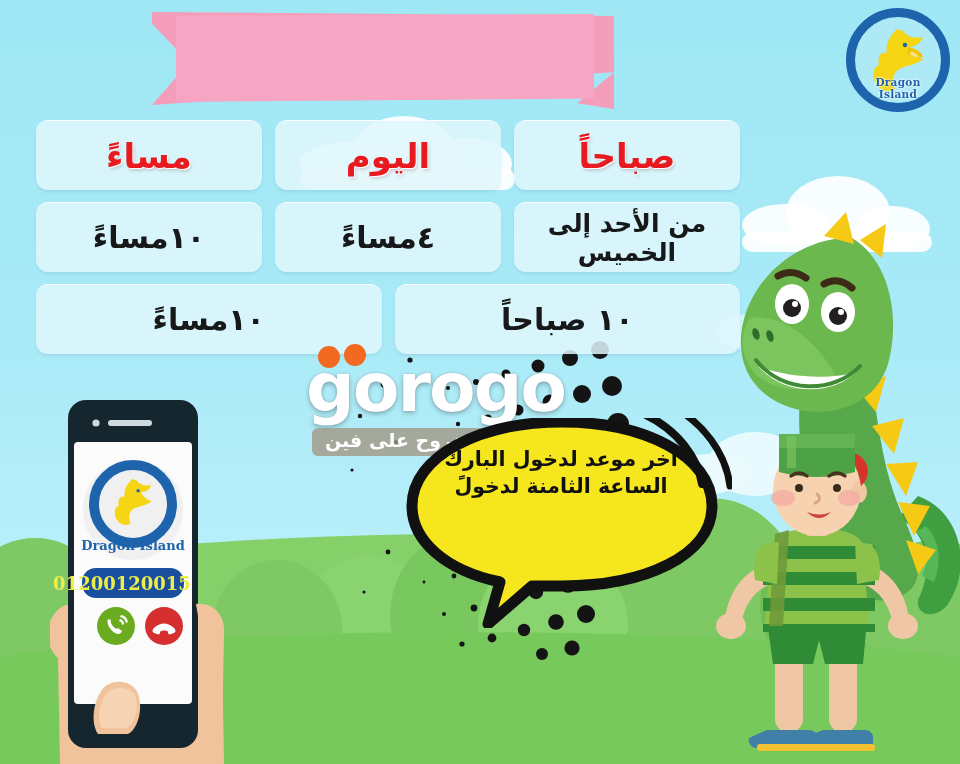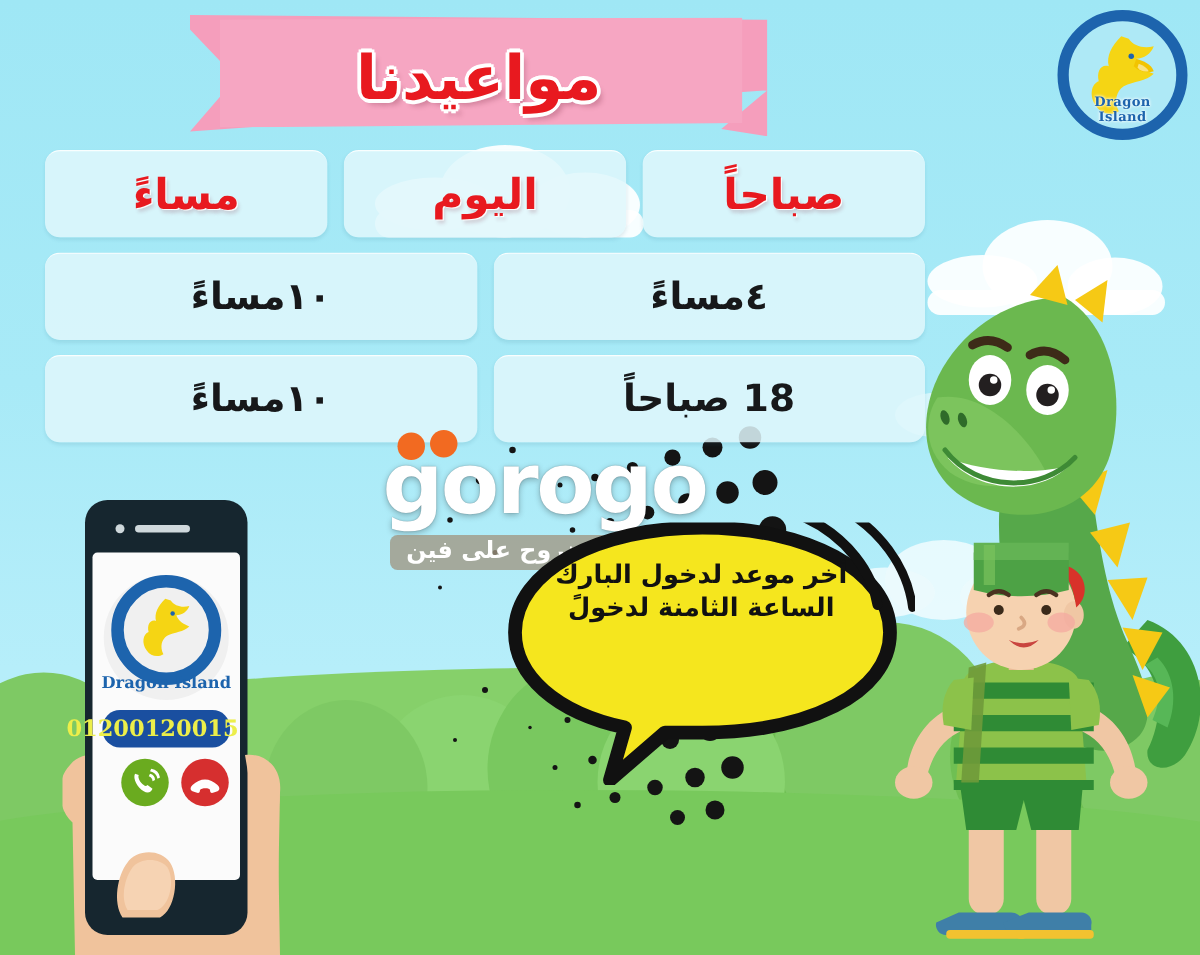--- a/index.html
+++ b/index.html
@@ -357,7 +357,6 @@
 
   <div class="ribbon"></div>
   <div class="ribbon-inner"></div>
-  <div class="ribbon-title">مواعيدنا</div>
 
   <div class="logo-badge tr">
     <svg class="logo-dragon" viewBox="0 0 62 70">

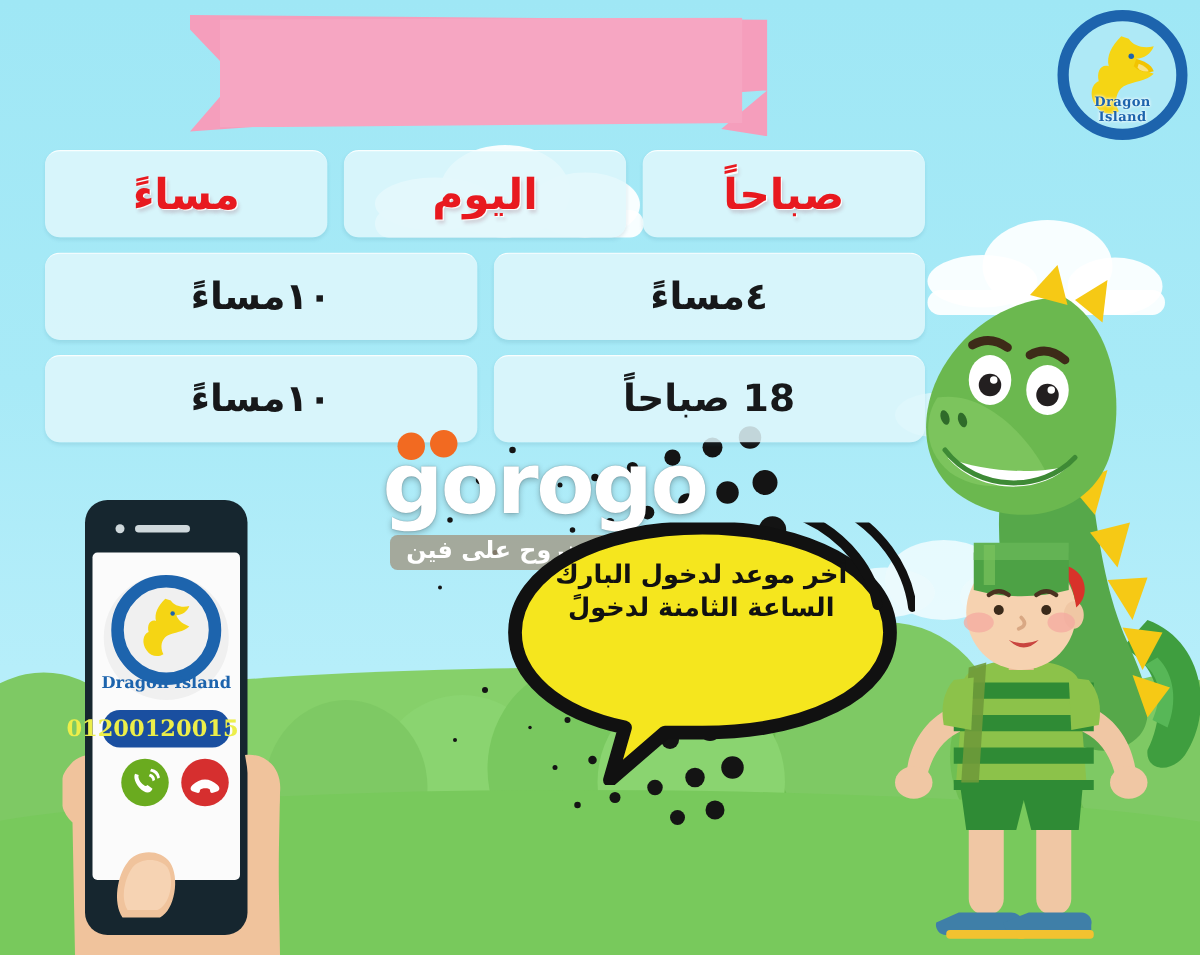--- a/index.html
+++ b/index.html
@@ -345,6 +345,7 @@
     </div>
 
     <div class="trow">
+      <div class="cell body small">من الأحد إلى الخميس</div>
       <div class="cell body">٤مساءً</div>
       <div class="cell body">١٠مساءً</div>
     </div>

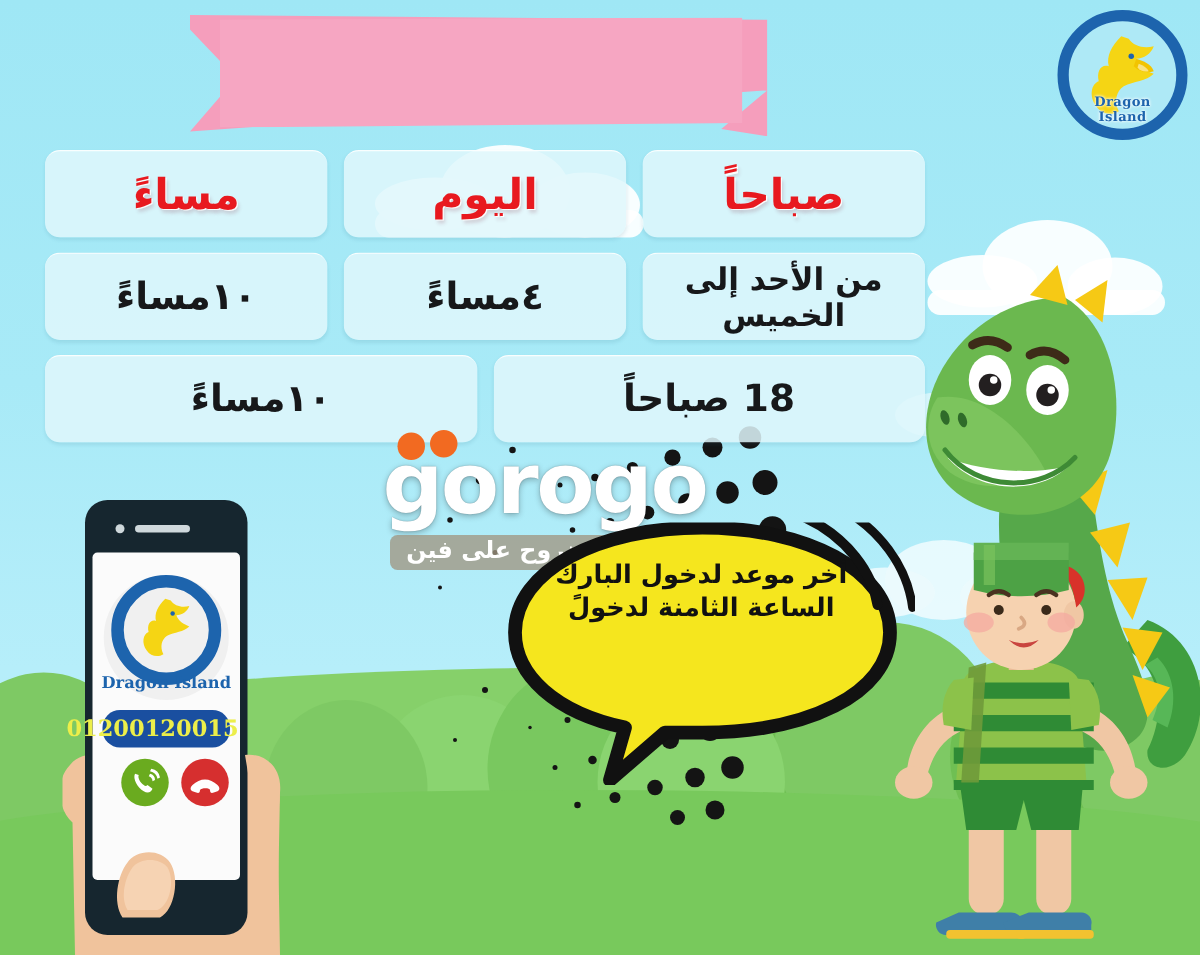--- a/index.html
+++ b/index.html
@@ -351,7 +351,7 @@
     </div>
 
     <div class="trow">
-      <div class="cell body">18 صباحاً</div>
+      <div class="cell body">١٠ صباحاً</div>
       <div class="cell body">١٠مساءً</div>
     </div>
   </div>

